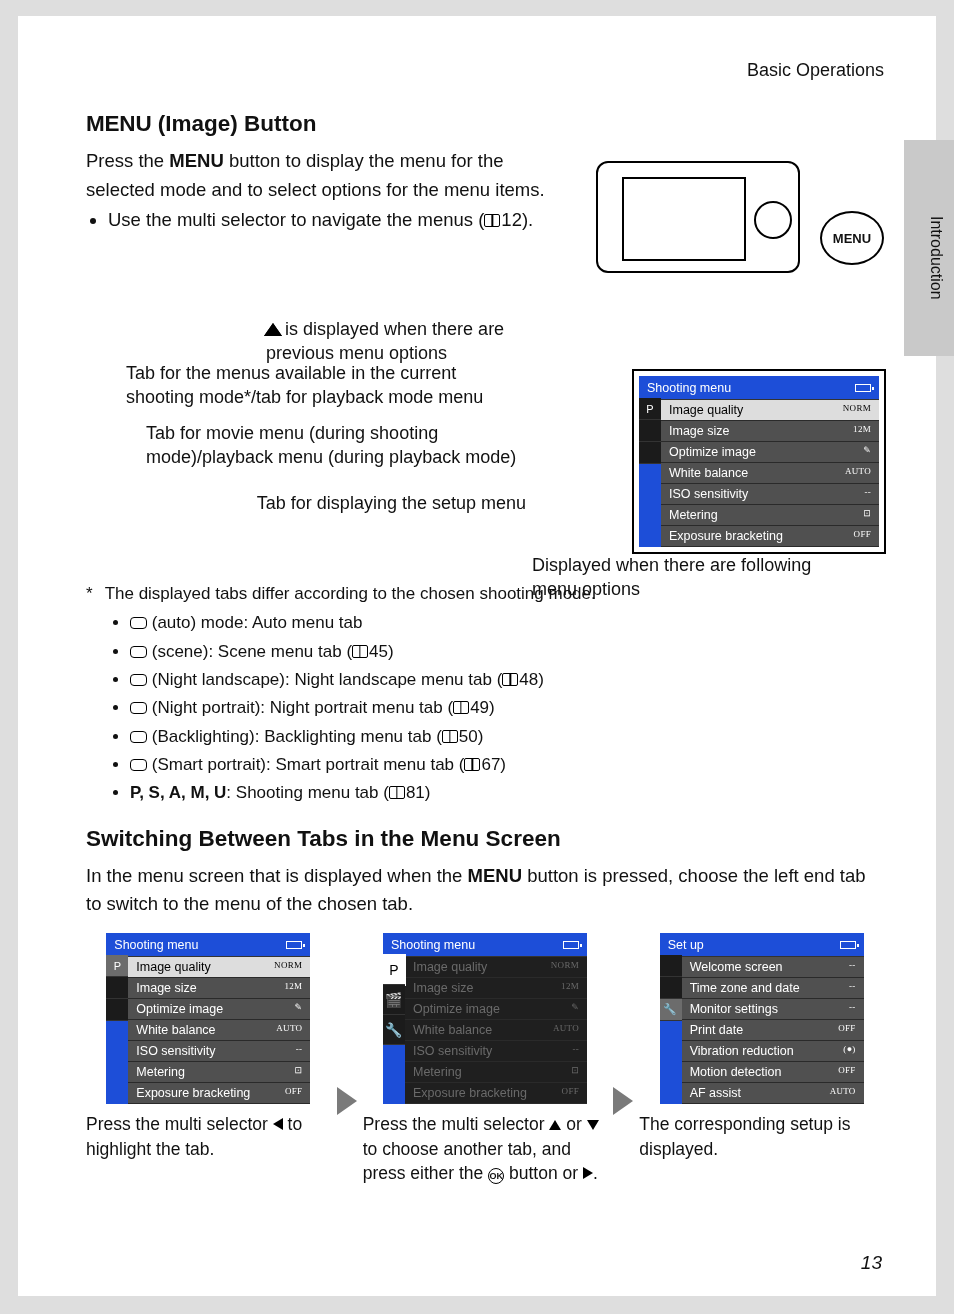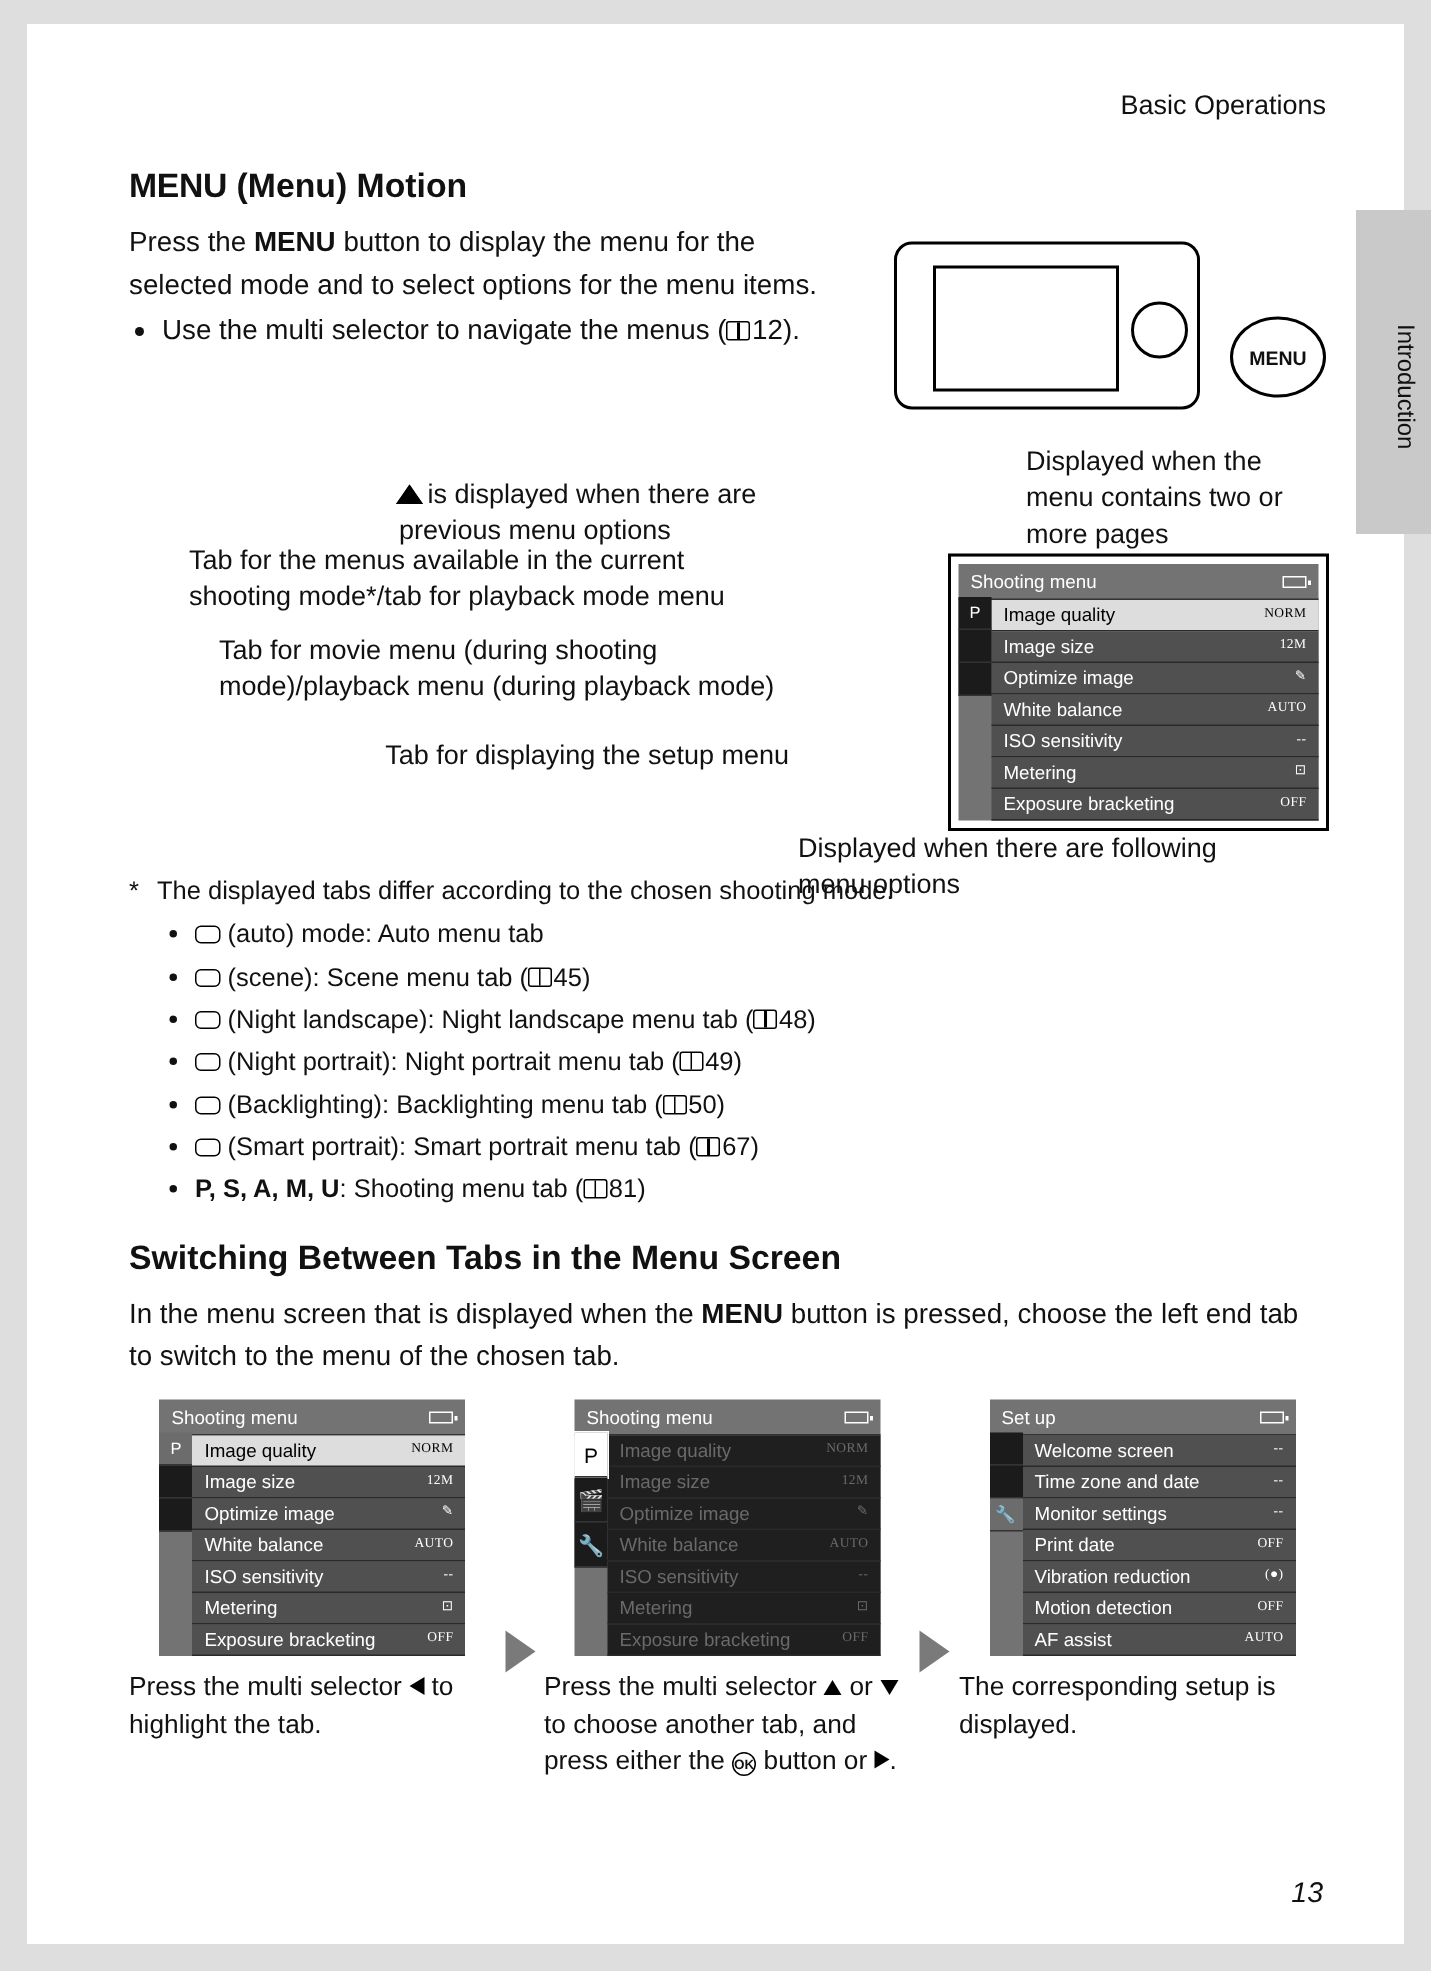--- a/index.html
+++ b/index.html
@@ -80,7 +80,7 @@
   <div class="side-label">Introduction</div>
   <div class="sec-header">Basic Operations</div>
 
-  <h2><span class="menutext">MENU</span> <span>(Menu) Motion</span></h2>
+  <h2><span class="menutext">MENU</span> <span>(Image) Button</span></h2>
 
   <div class="intro-row">
     <div class="intro-text">

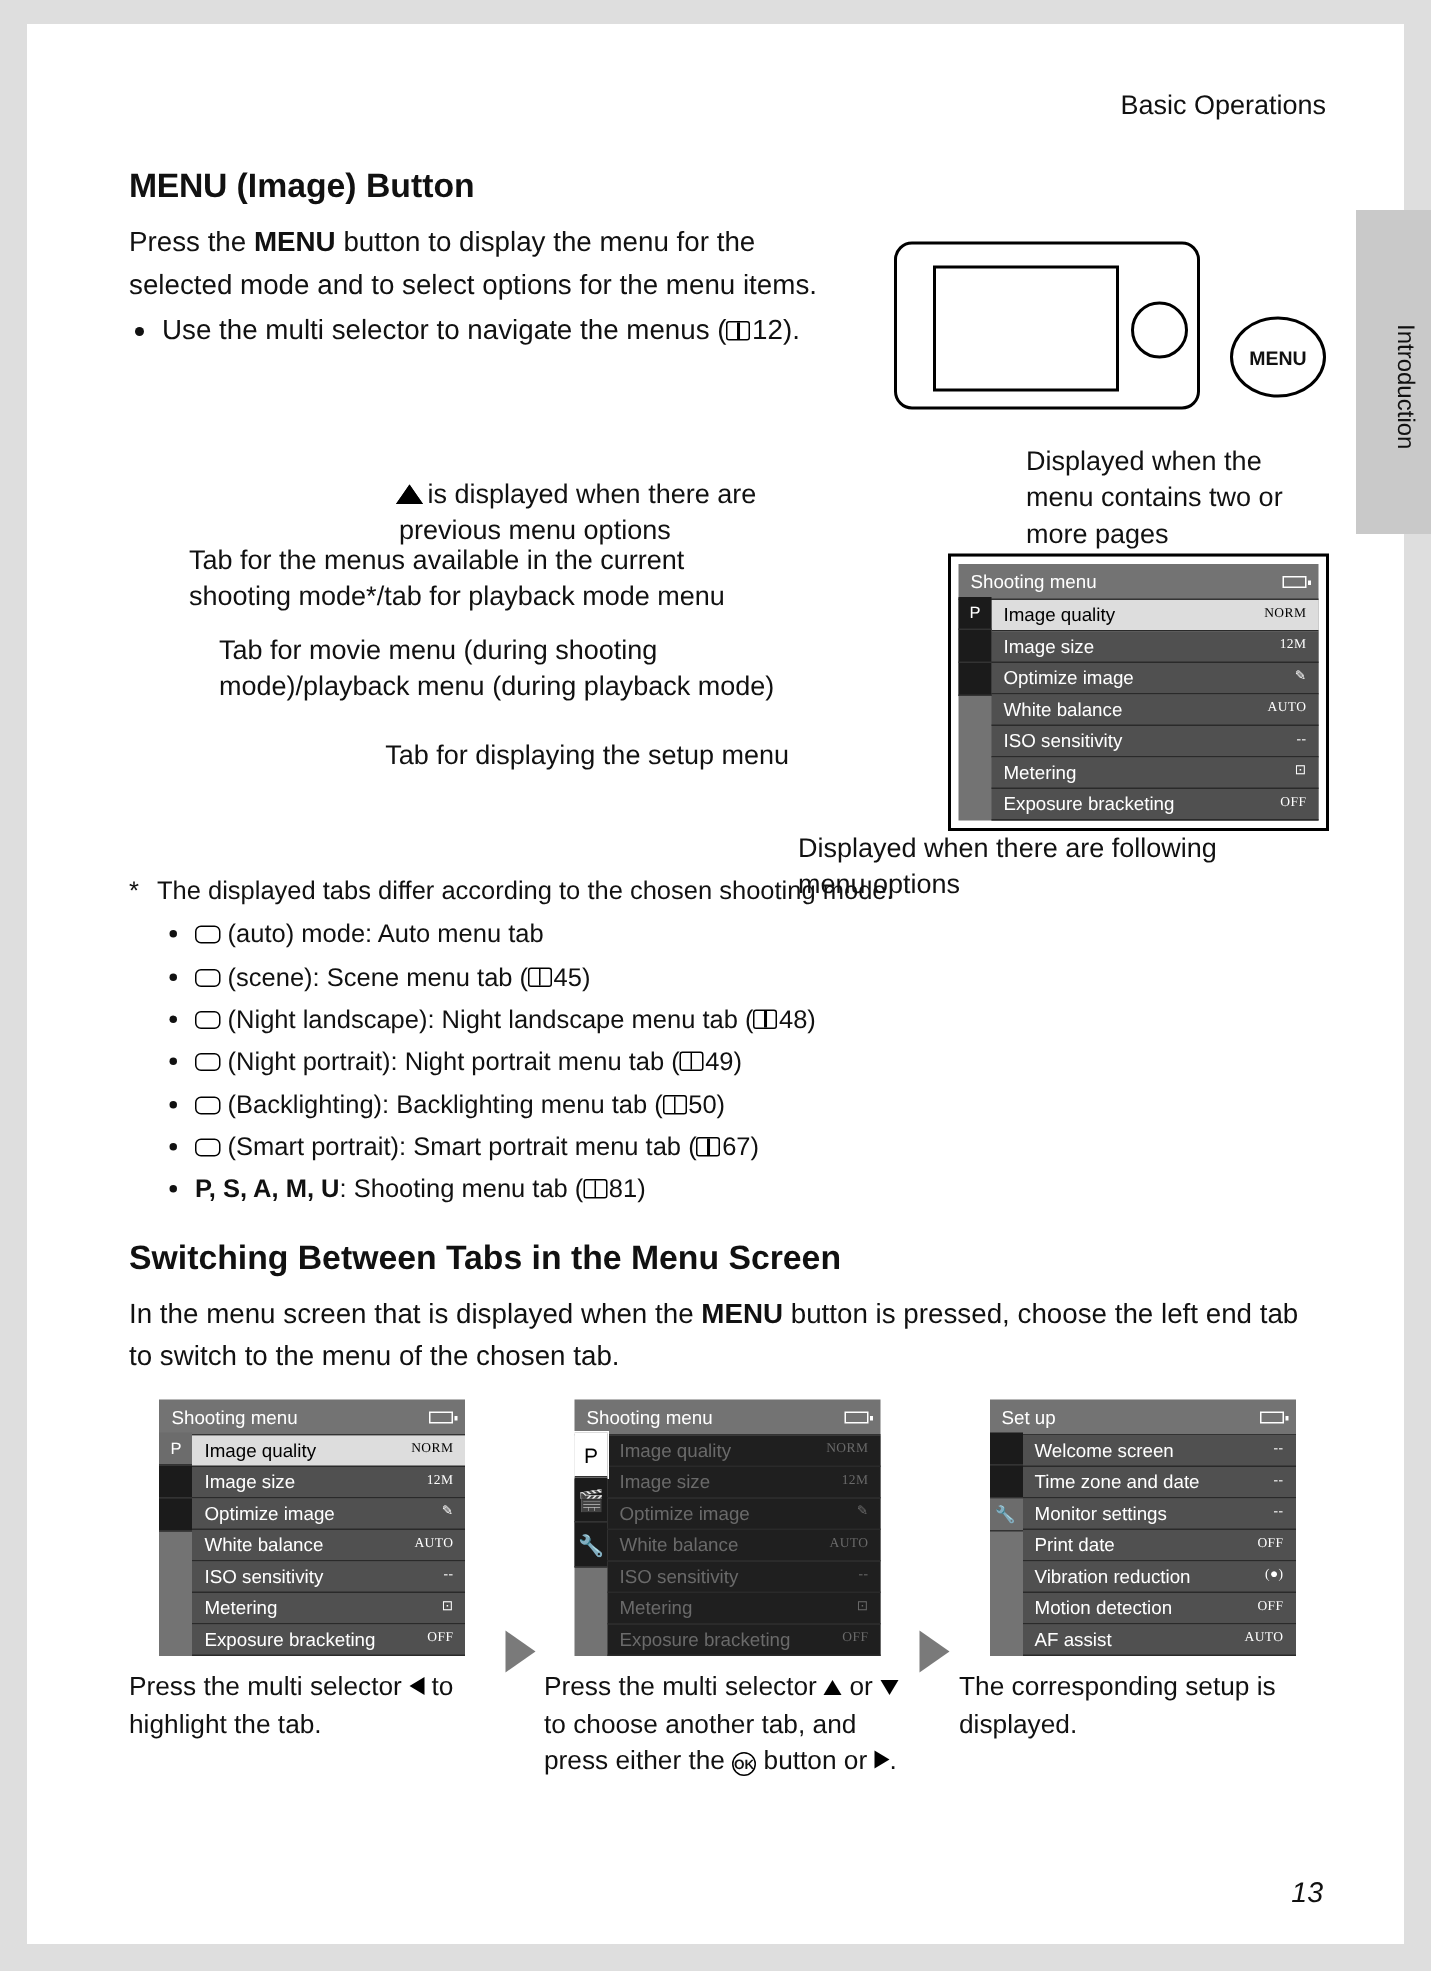--- a/index.html
+++ b/index.html
@@ -100,7 +100,6 @@
 
   <div class="annot-block">
     <div class="annot r1"><span class="up-tri"></span><span> is displayed when there are previous menu options</span></div>
-    <div class="annot r2">Displayed when the menu contains two or more pages</div>
     <div class="annot l1">Tab for the menus available in the current shooting mode*/tab for playback mode menu</div>
     <div class="annot l2">Tab for movie menu (during shooting mode)/playback menu (during playback mode)</div>
     <div class="annot l3">Tab for displaying the setup menu</div>

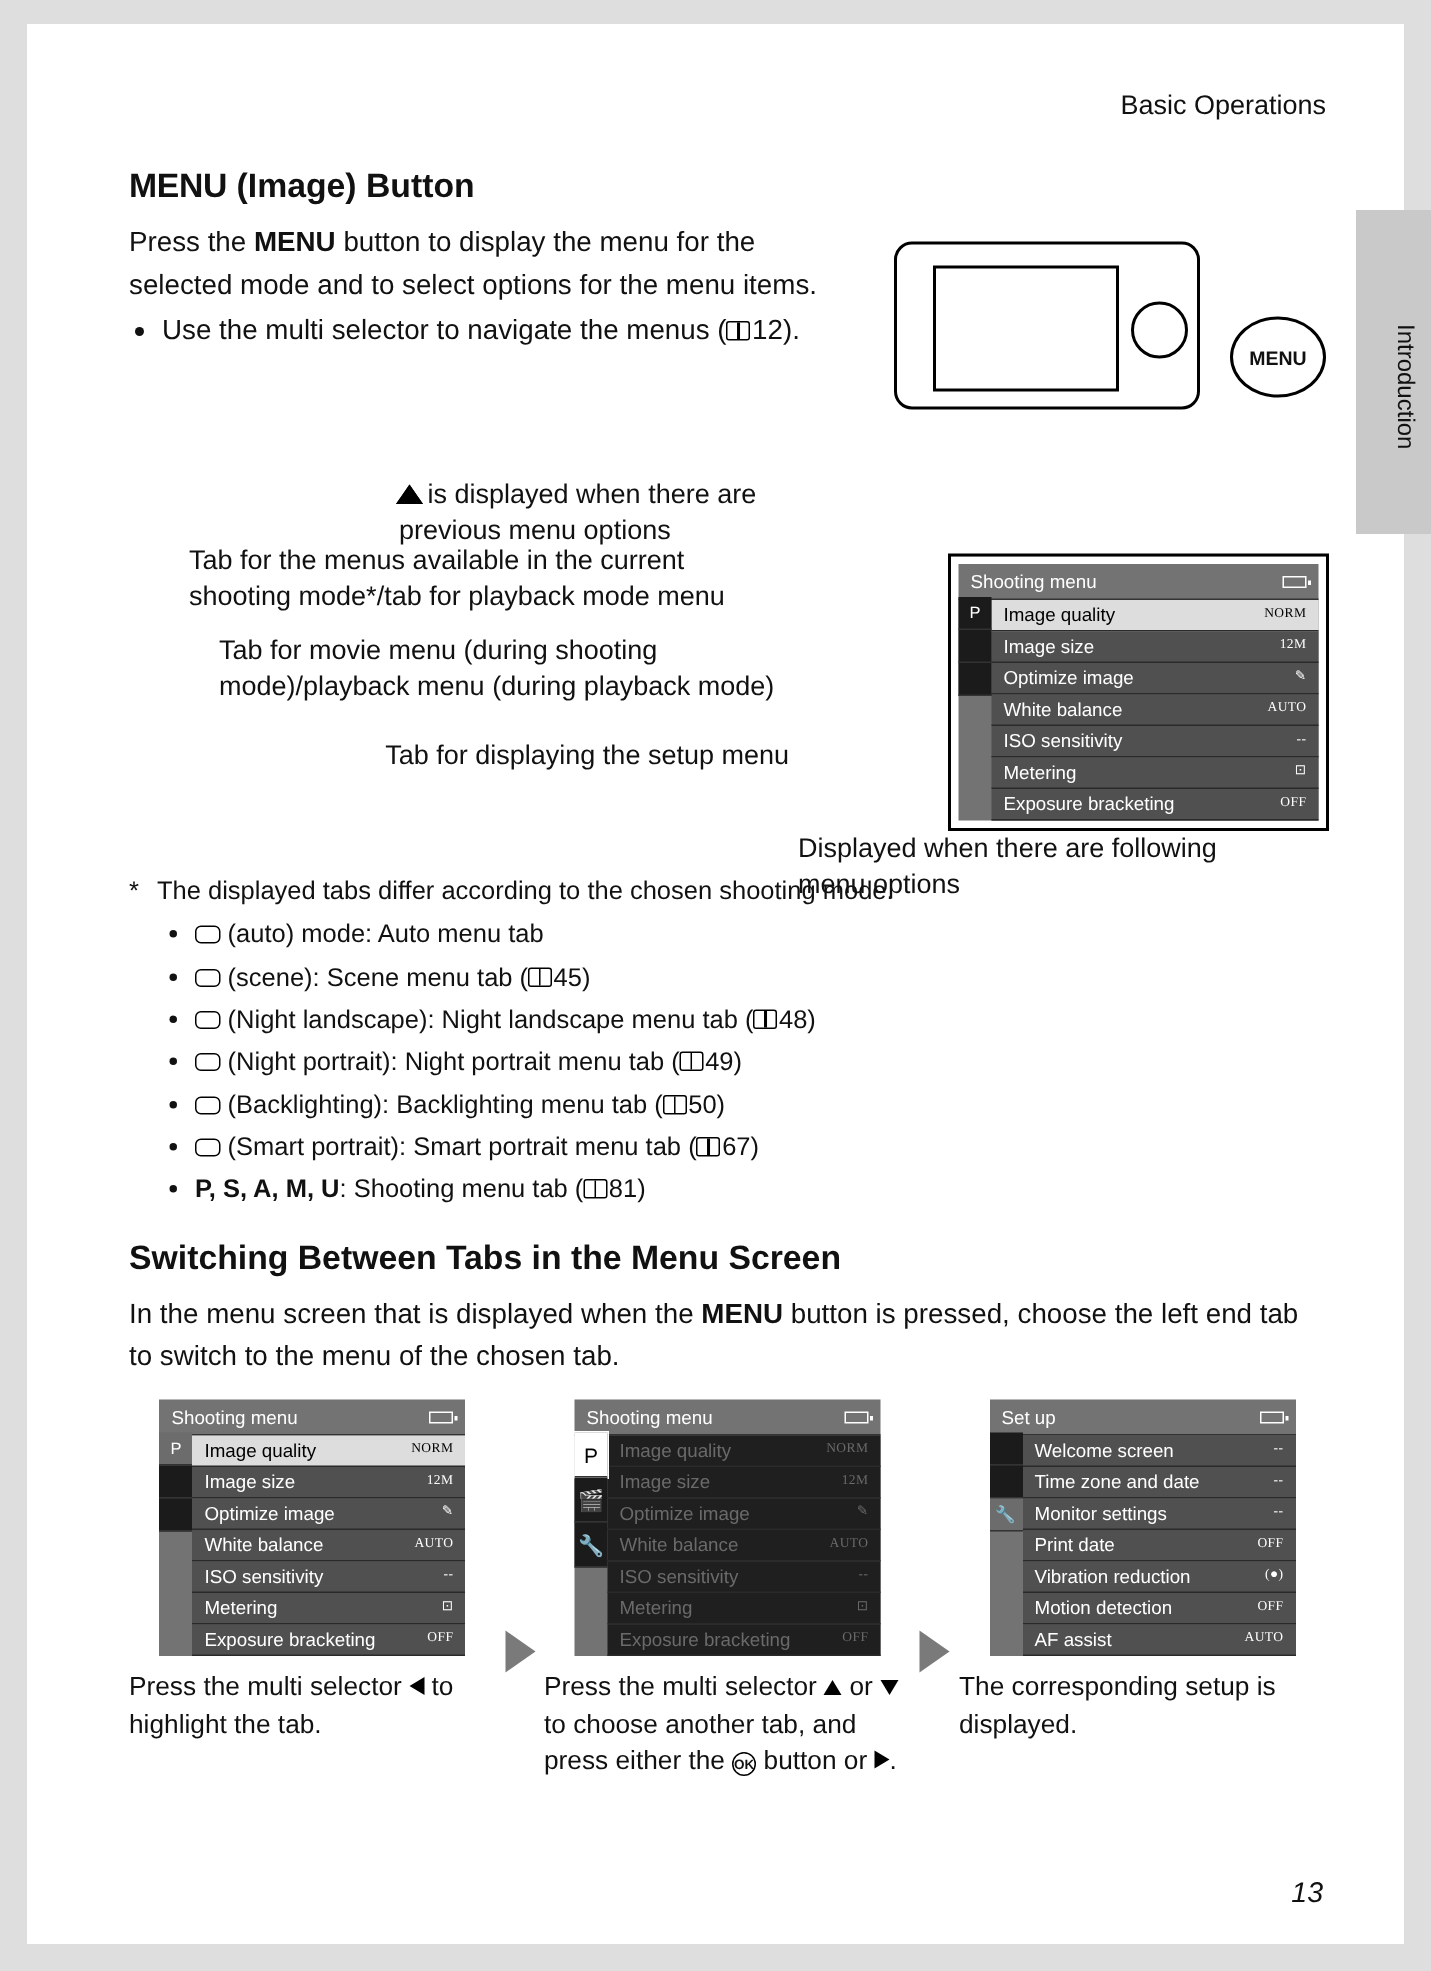--- a/index.html
+++ b/index.html
@@ -33,7 +33,7 @@
   .up-tri{display:inline-block;width:0;height:0;border-left:7px solid transparent;border-right:7px solid transparent;border-bottom:10px solid #fff;position:relative;filter:drop-shadow(0 0 0 #000)}
   .up-tri:before{content:"";position:absolute;left:-9px;top:-2px;width:0;height:0;border-left:9px solid transparent;border-right:9px solid transparent;border-bottom:13px solid #000;z-index:-1}
 
-  .menu-screen{position:absolute;width:230px;background:#737373;color:#fff;font-size:12.5px}
+  .menu-screen{position:absolute;width:230px;background:#1d4ed8;color:#fff;font-size:12.5px}
   .menu-screen.main{right:0;top:70px;width:250px;border:5px solid #fff;outline:2px solid #000}
   .menu-title{padding:5px 8px 4px;border-bottom:1px solid #333;display:flex;justify-content:space-between;align-items:center}
   .batt{display:inline-block;width:16px;height:8px;border:1.2px solid #fff;position:relative}

